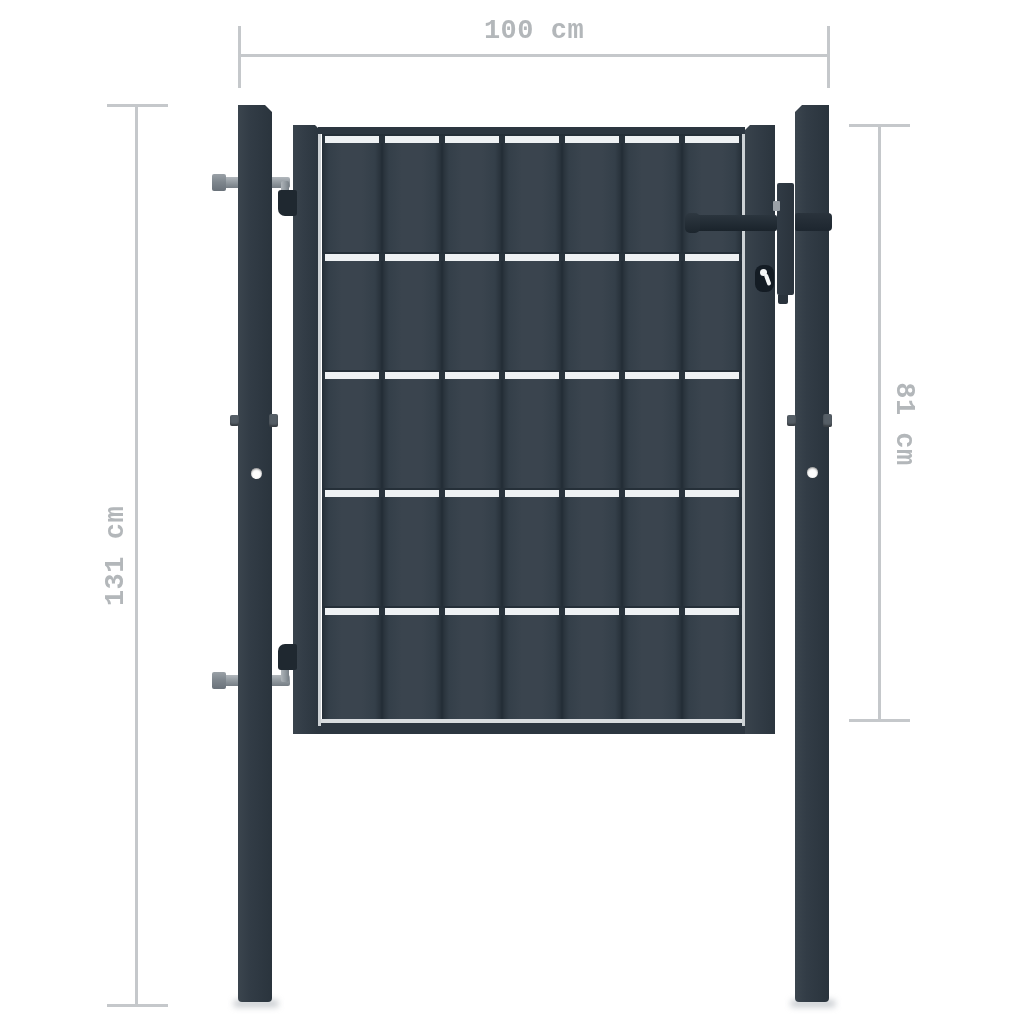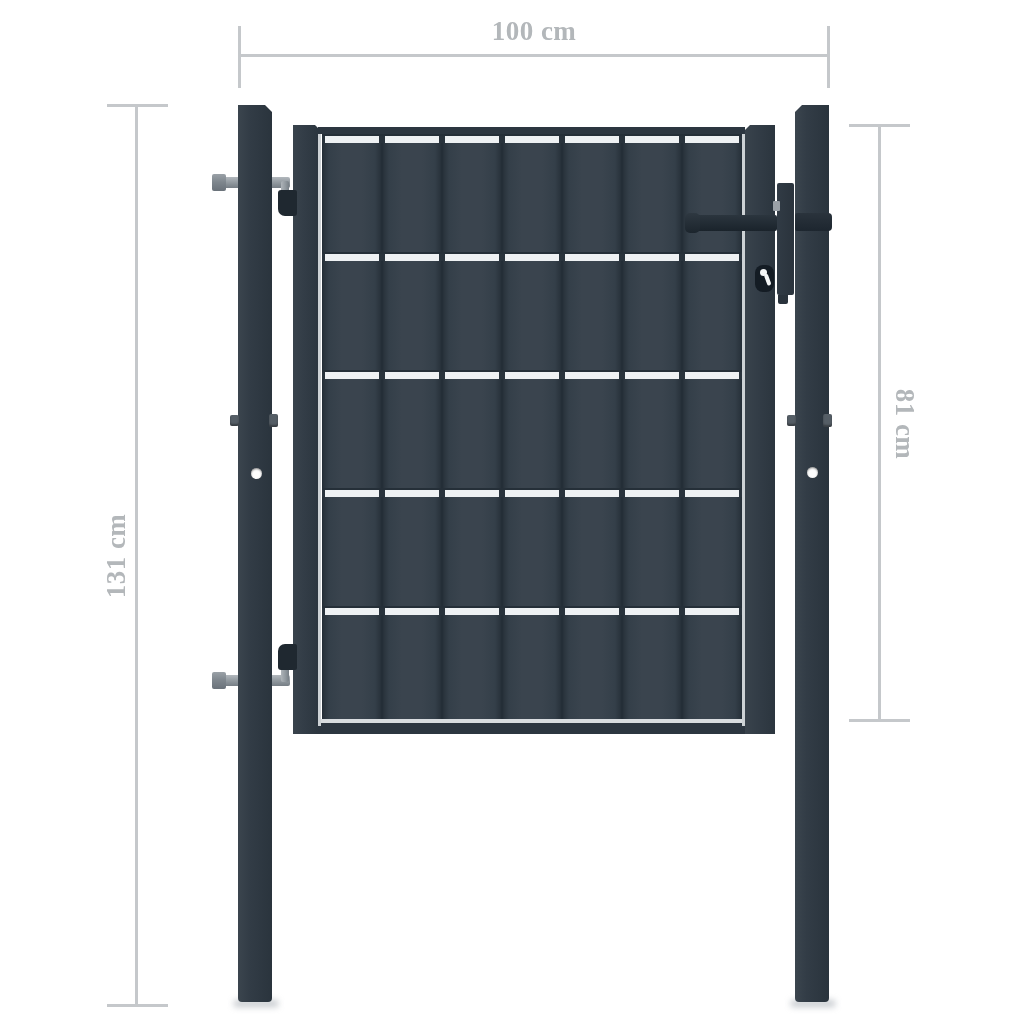--- a/index.html
+++ b/index.html
@@ -15,7 +15,7 @@
   }
   html,body{margin:0;padding:0;background:var(--background);}
   .scene{position:relative;width:976px;height:1024px;overflow:hidden;background:var(--background);
-         font-family:Liberation Serif, serif;}
+         font-family:Liberation Mono, monospace;}
   .abs{position:absolute;}
 
   

